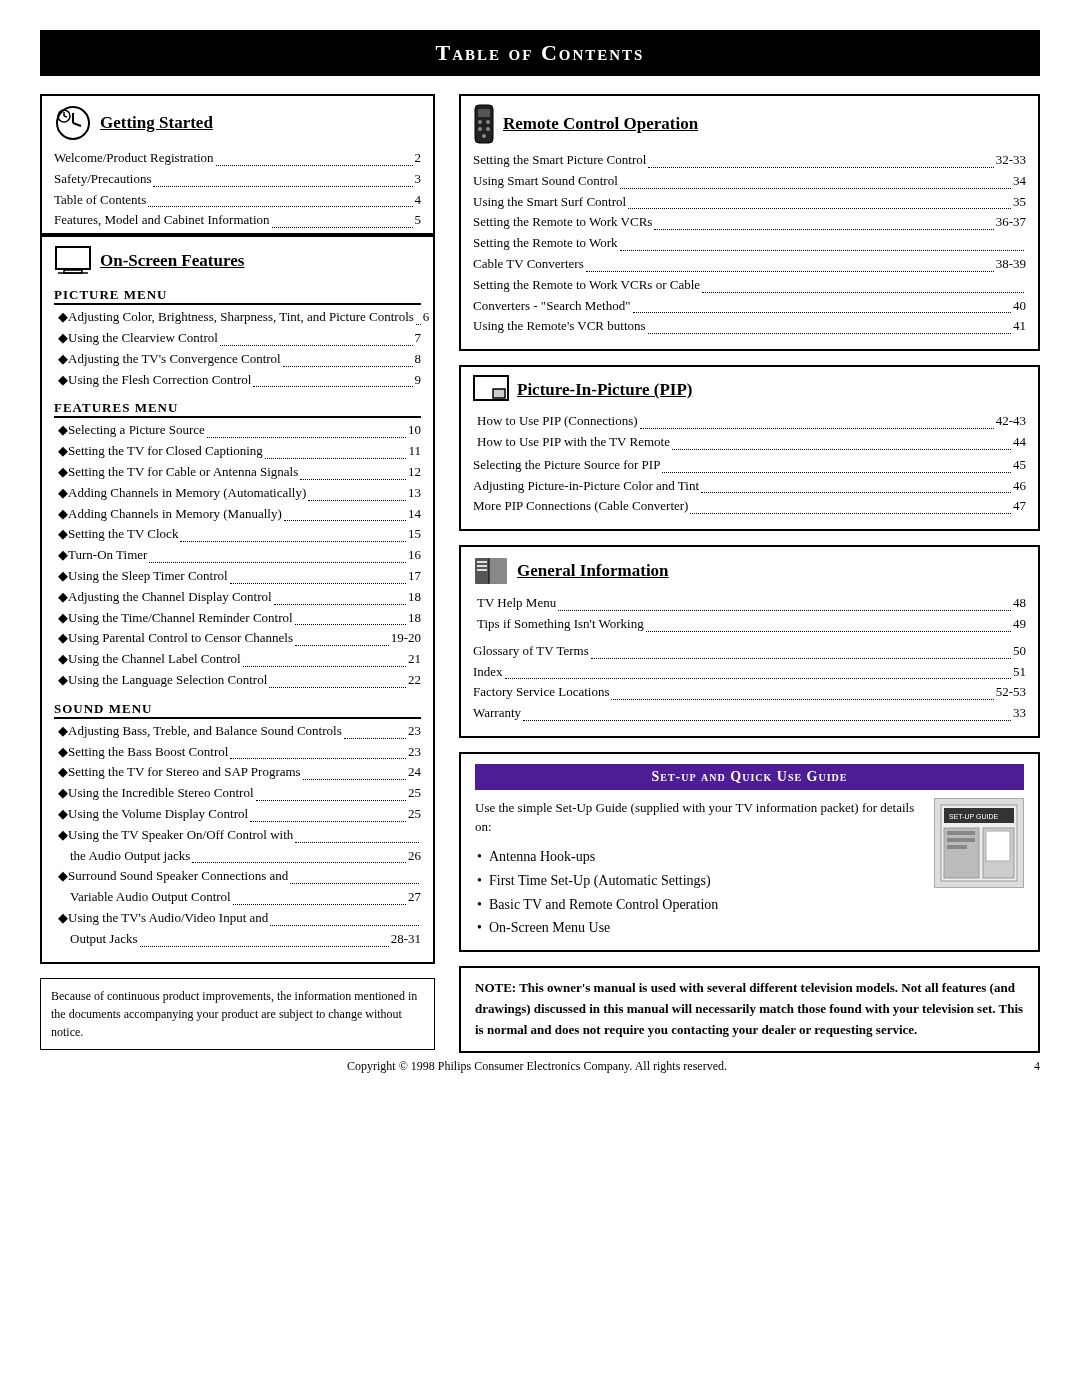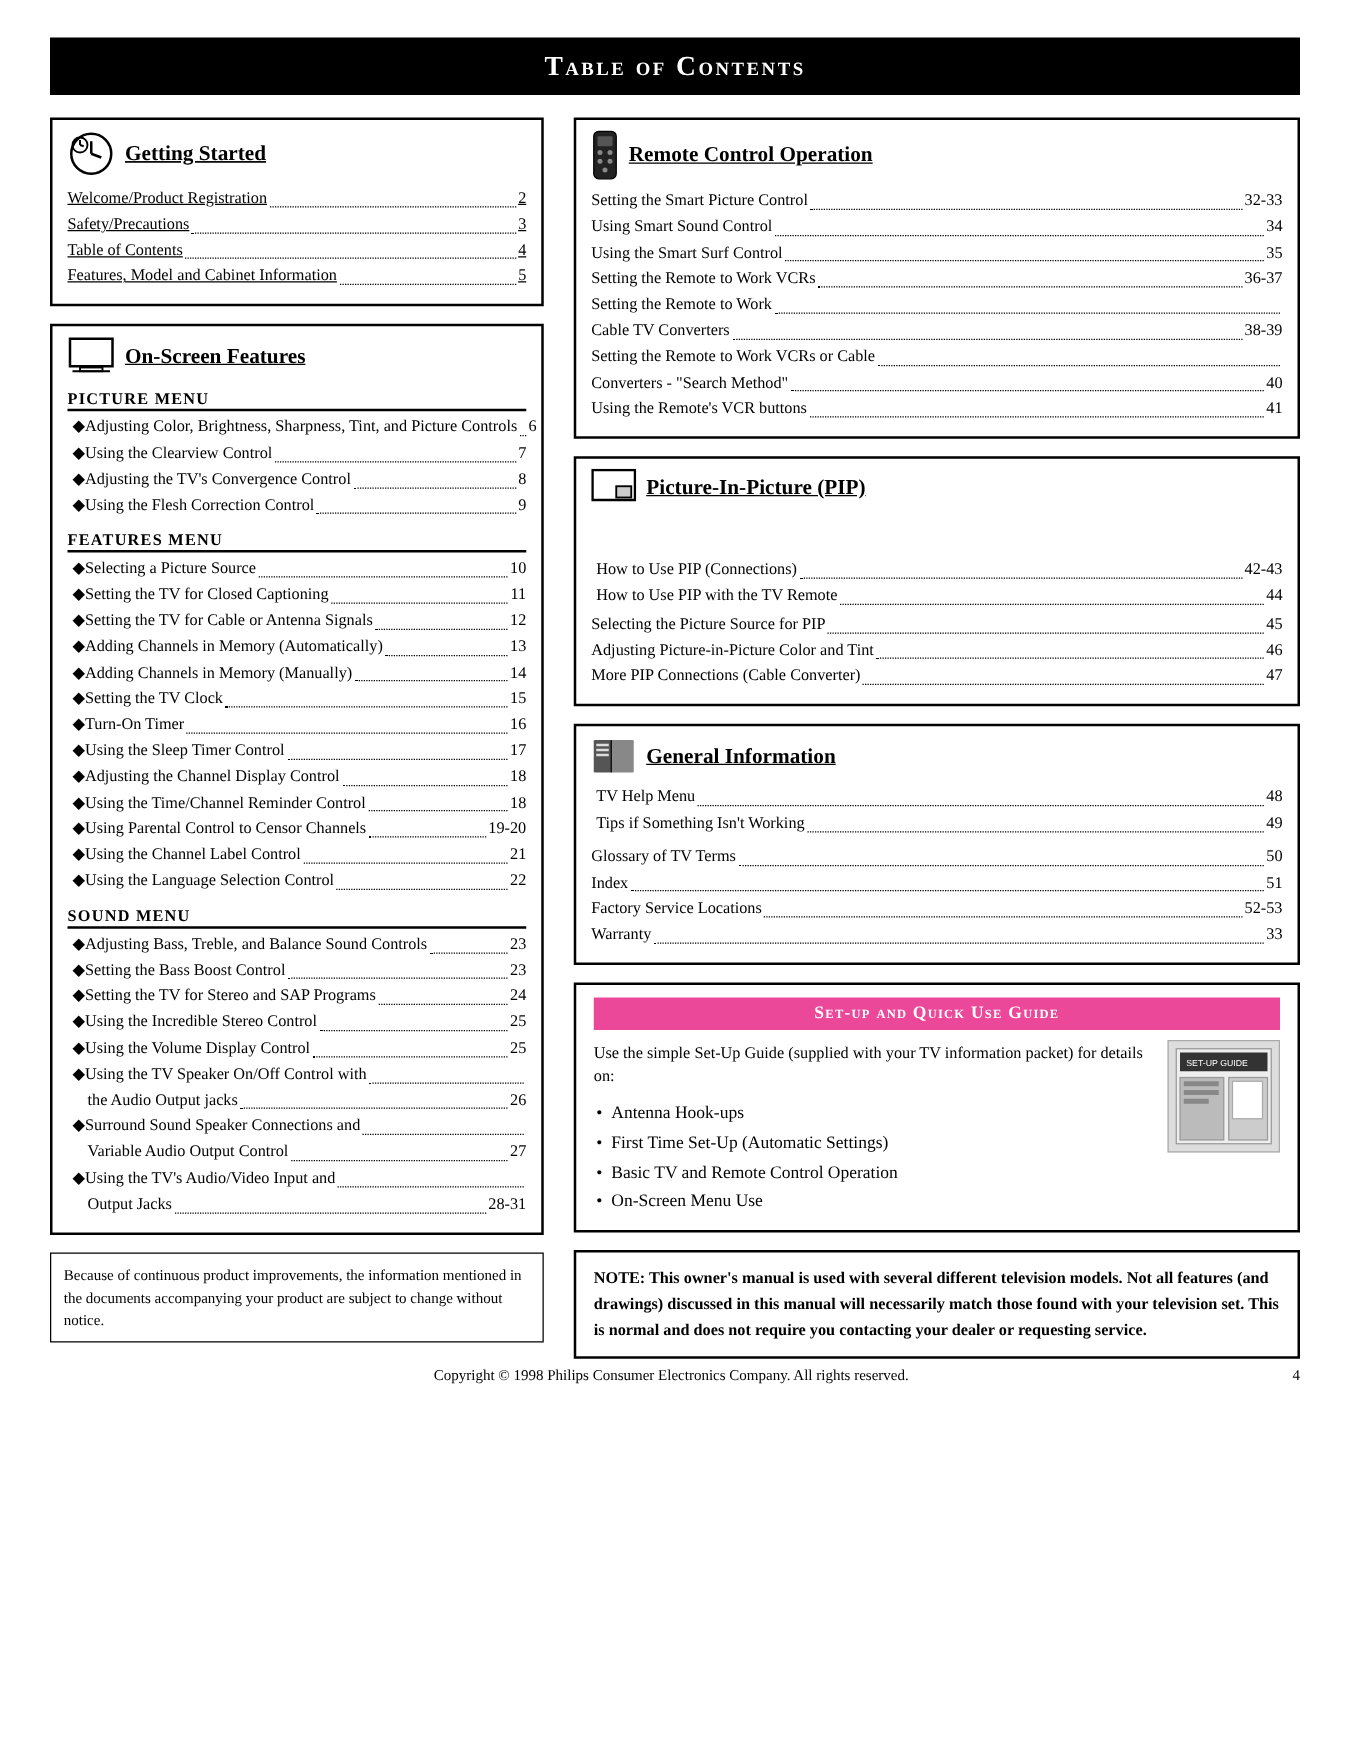--- a/index.html
+++ b/index.html
@@ -108,9 +108,8 @@
 
     .getting-started-box {
       border: 2px solid #000;
-      padding: 8px 12px 12px 12px;
-      margin-bottom: 14px;
-      text-decoration: underline;
+      padding: 8px 12px 2px 12px;
+      margin-bottom: 0;
     }
 
     .on-screen-box {

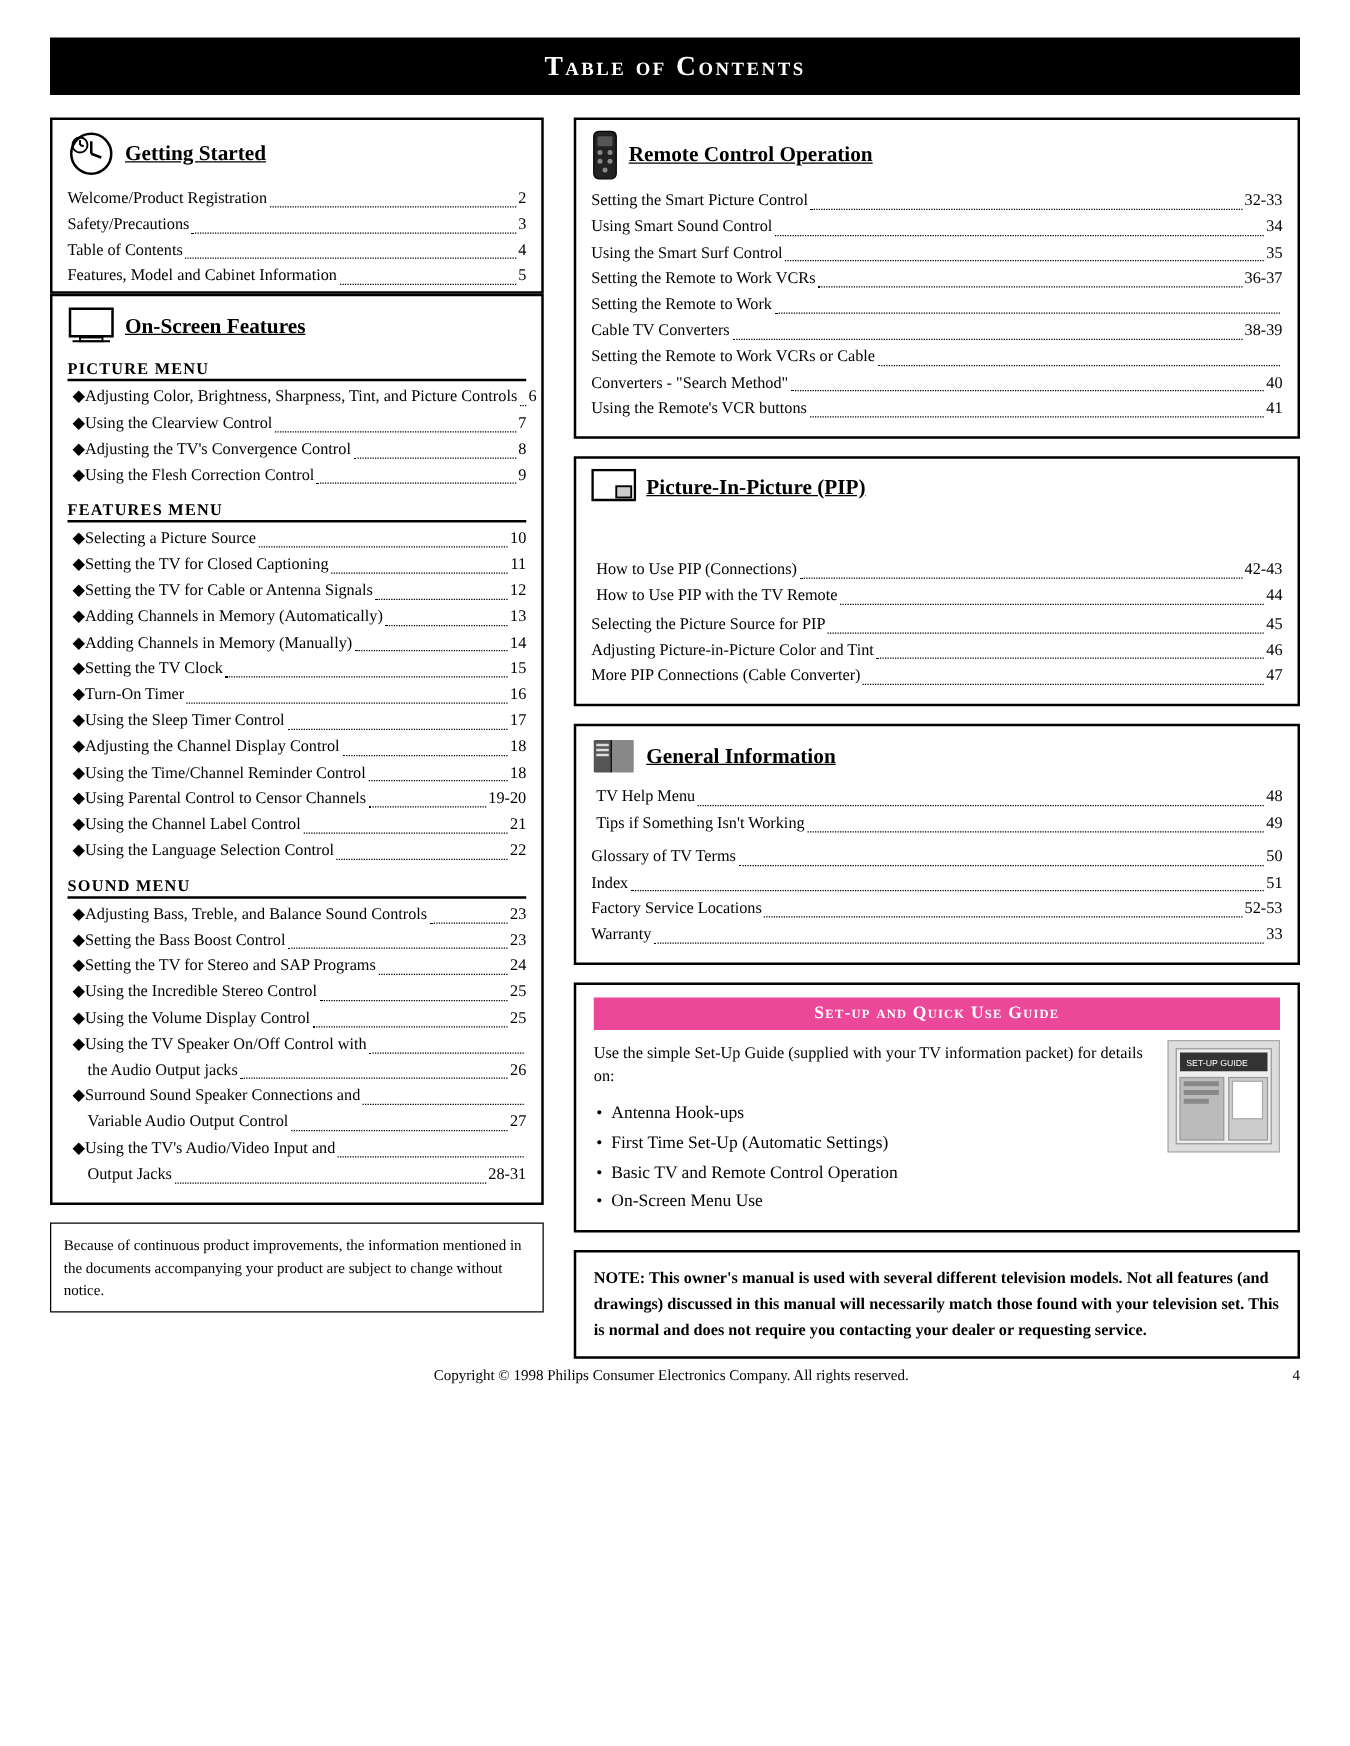--- a/index.html
+++ b/index.html
@@ -512,7 +512,7 @@
         </div>
 
         <div style="display:flex;gap:8px;padding-left:4px;font-size:13px;line-height:1.55;margin-bottom:2px;">
-          <div style="flex:1;margin-top:34px;">
+          <div style="flex:1;">
             <div class="dotted-leader">
               <span class="dl-text">How to Use PIP (Connections)</span>
               <span class="dl-fill"></span>

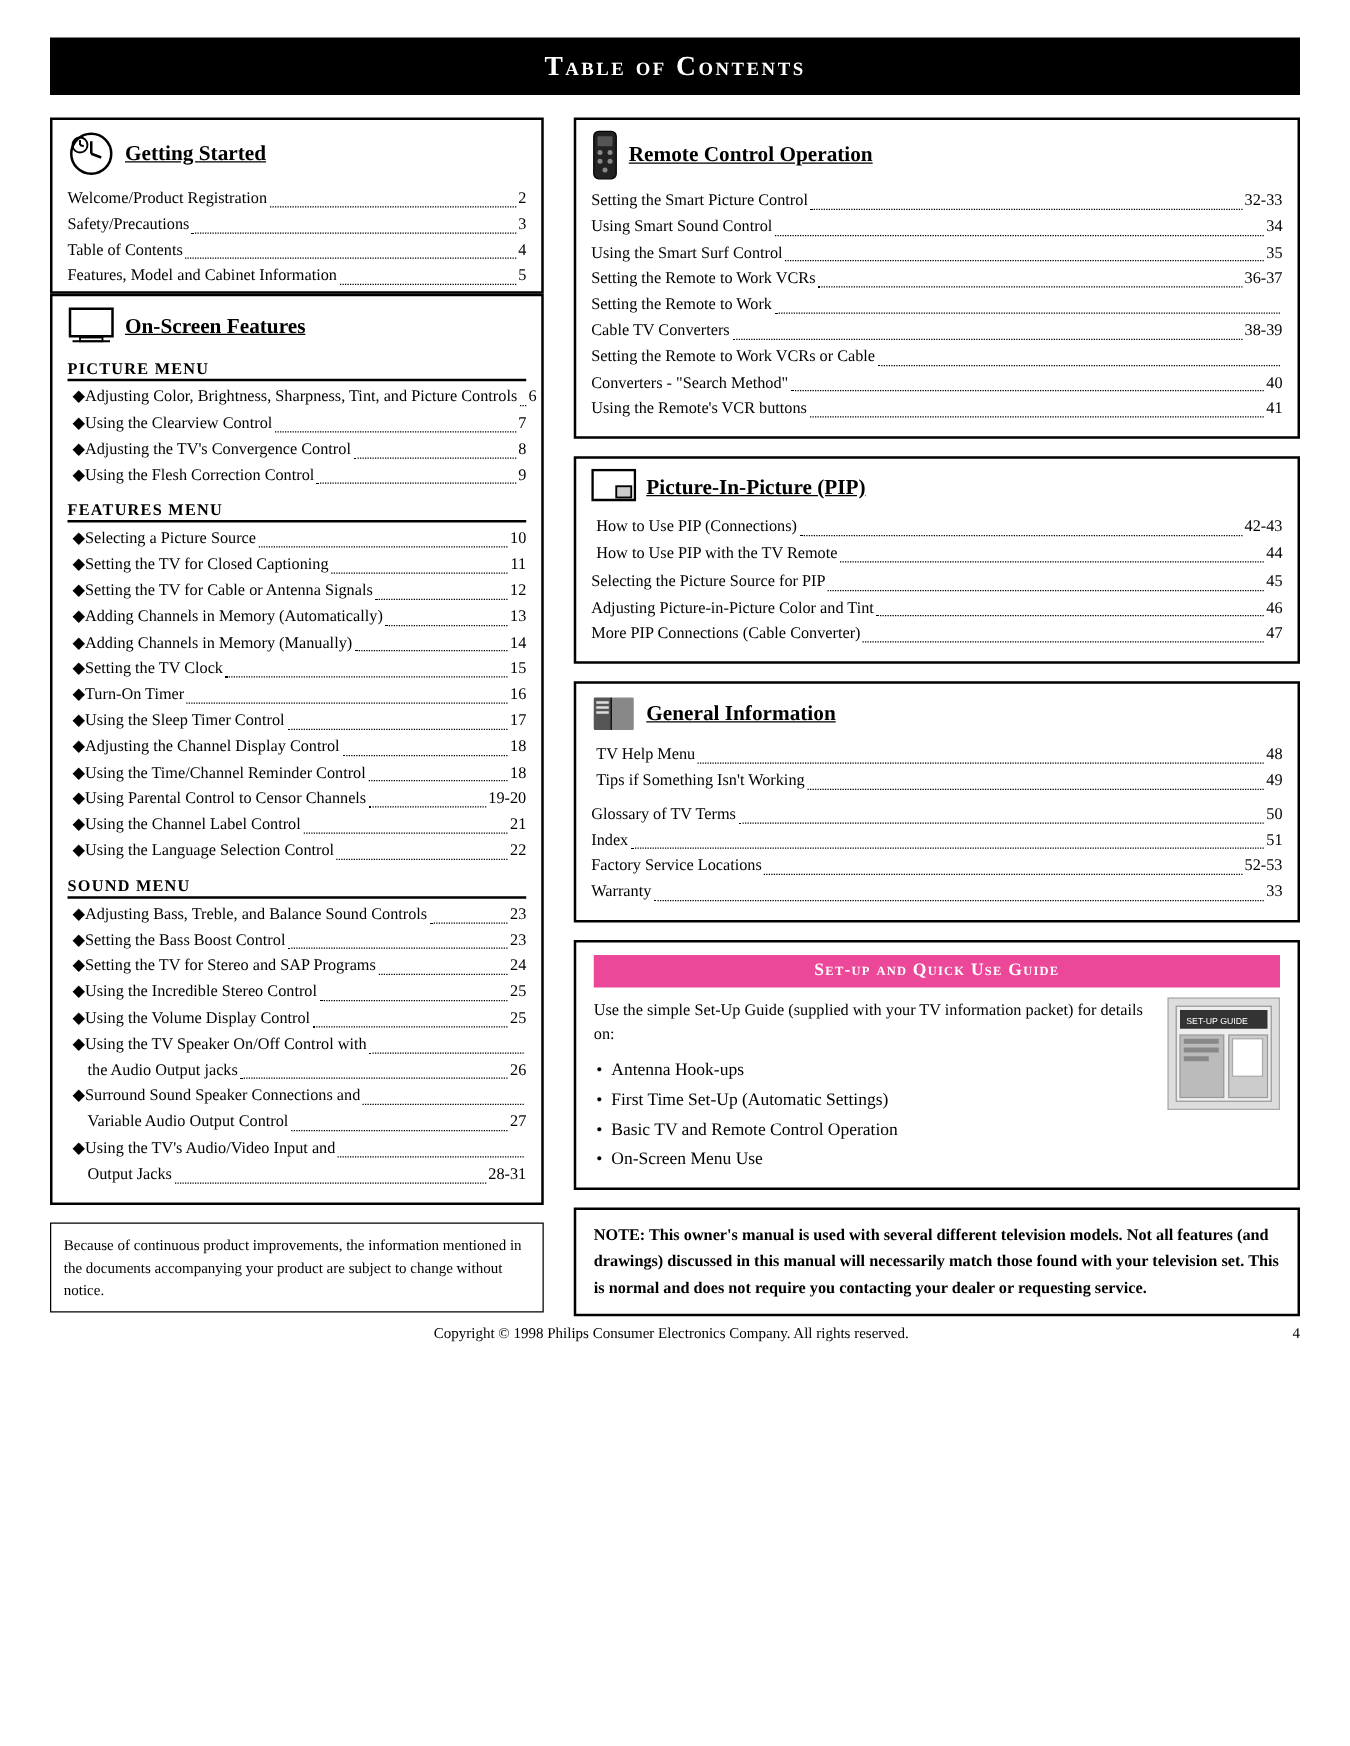--- a/index.html
+++ b/index.html
@@ -139,7 +139,7 @@
     }
 
     .setup-guide-title {
-      background: #ec4899;
+      background: #4c1d95;
       color: #fff;
       text-align: center;
       padding: 5px;

